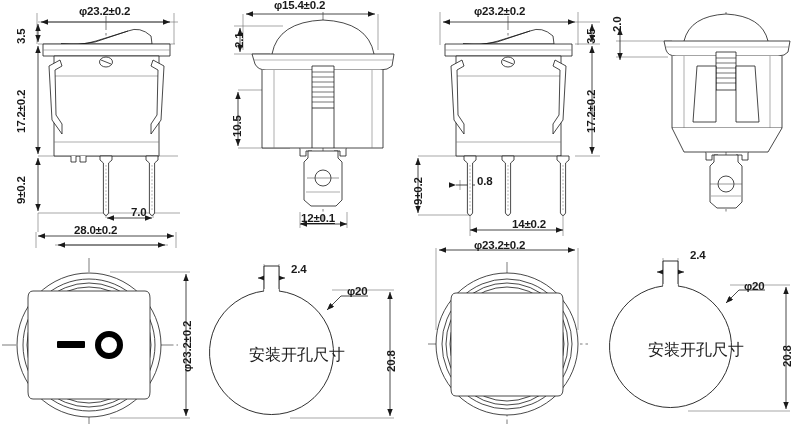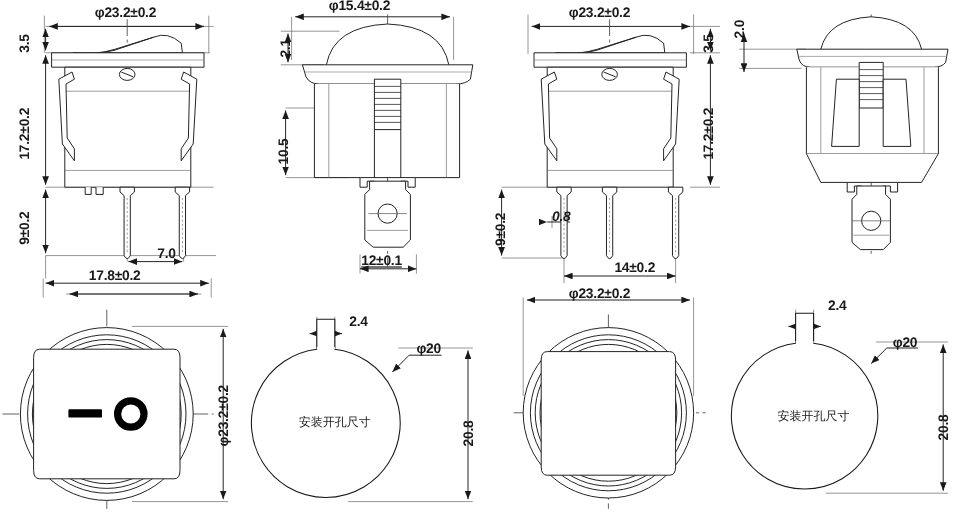--- a/index.html
+++ b/index.html
@@ -327,7 +327,7 @@
 <div class="dim-text vert" style="left:586px;top:44px;">3.5</div>
 <div class="dim-text vert" style="left:586px;top:133px;">17.2±0.2</div>
 <div class="dim-text vert" style="left:413px;top:205px;">9±0.2</div>
-<div class="dim-text" style="left:460px;top:176px;font-style:italic;">0.8</div>
+<div class="dim-text" style="left:477px;top:176px;">0.8</div>
 <div class="dim-text" style="left:512px;top:219px;">14±0.2</div>
 
 <div class="dim-text vert" style="left:612px;top:32px;">2.0</div>

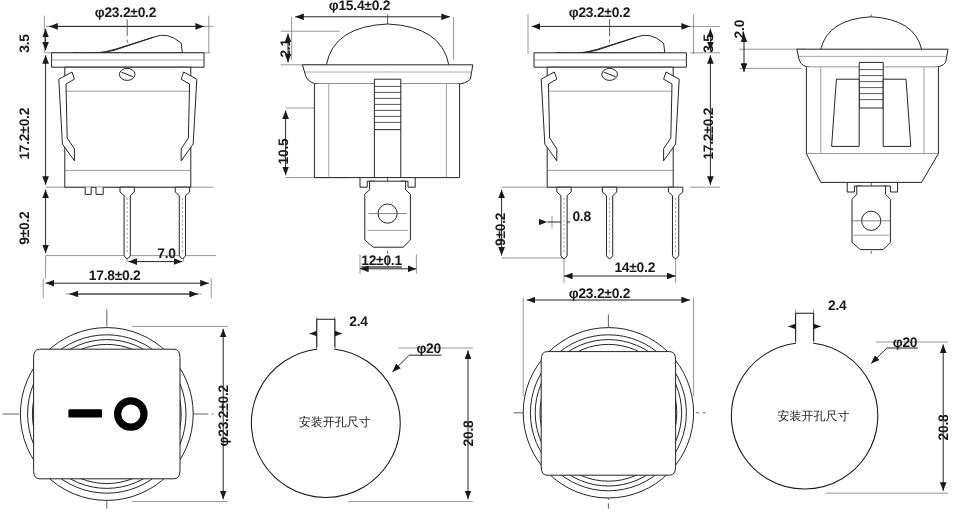--- a/index.html
+++ b/index.html
@@ -316,7 +316,7 @@
 <div class="dim-text vert" style="left:16px;top:133px;">17.2±0.2</div>
 <div class="dim-text vert" style="left:16px;top:204px;">9±0.2</div>
 <div class="dim-text" style="left:131px;top:207px;">7.0</div>
-<div class="dim-text" style="left:74px;top:225px;">17.8±0.2</div>
+<div class="dim-text" style="left:74px;top:225px;">28.0±0.2</div>
 
 <div class="dim-text" style="left:274px;top:0px;">φ15.4±0.2</div>
 <div class="dim-text vert" style="left:234px;top:48px;">2.1</div>

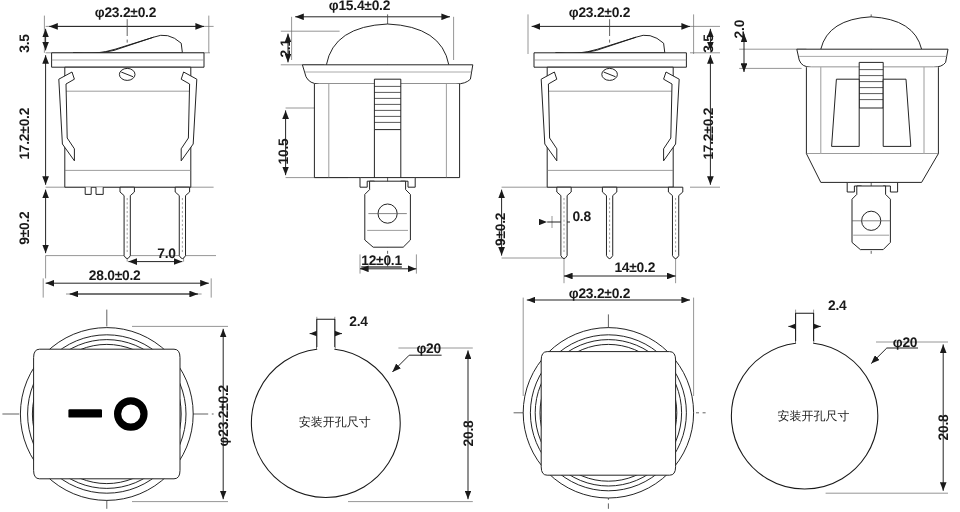--- a/index.html
+++ b/index.html
@@ -10,7 +10,7 @@
   .dim-text{position:absolute;font-size:11.5px;font-weight:bold;color:#1a1a1a;
             white-space:nowrap;letter-spacing:-0.2px;line-height:1;}
   .dim-text.vert{transform-origin:left top;transform:rotate(-90deg);}
-  .cn-text{position:absolute;font-size:10px;color:#1a1a1a;white-space:nowrap;
+  .cn-text{position:absolute;font-size:16px;color:#1a1a1a;white-space:nowrap;
            font-family:"DejaVu Sans",sans-serif;letter-spacing:0px;}
 </style>
 </head>

